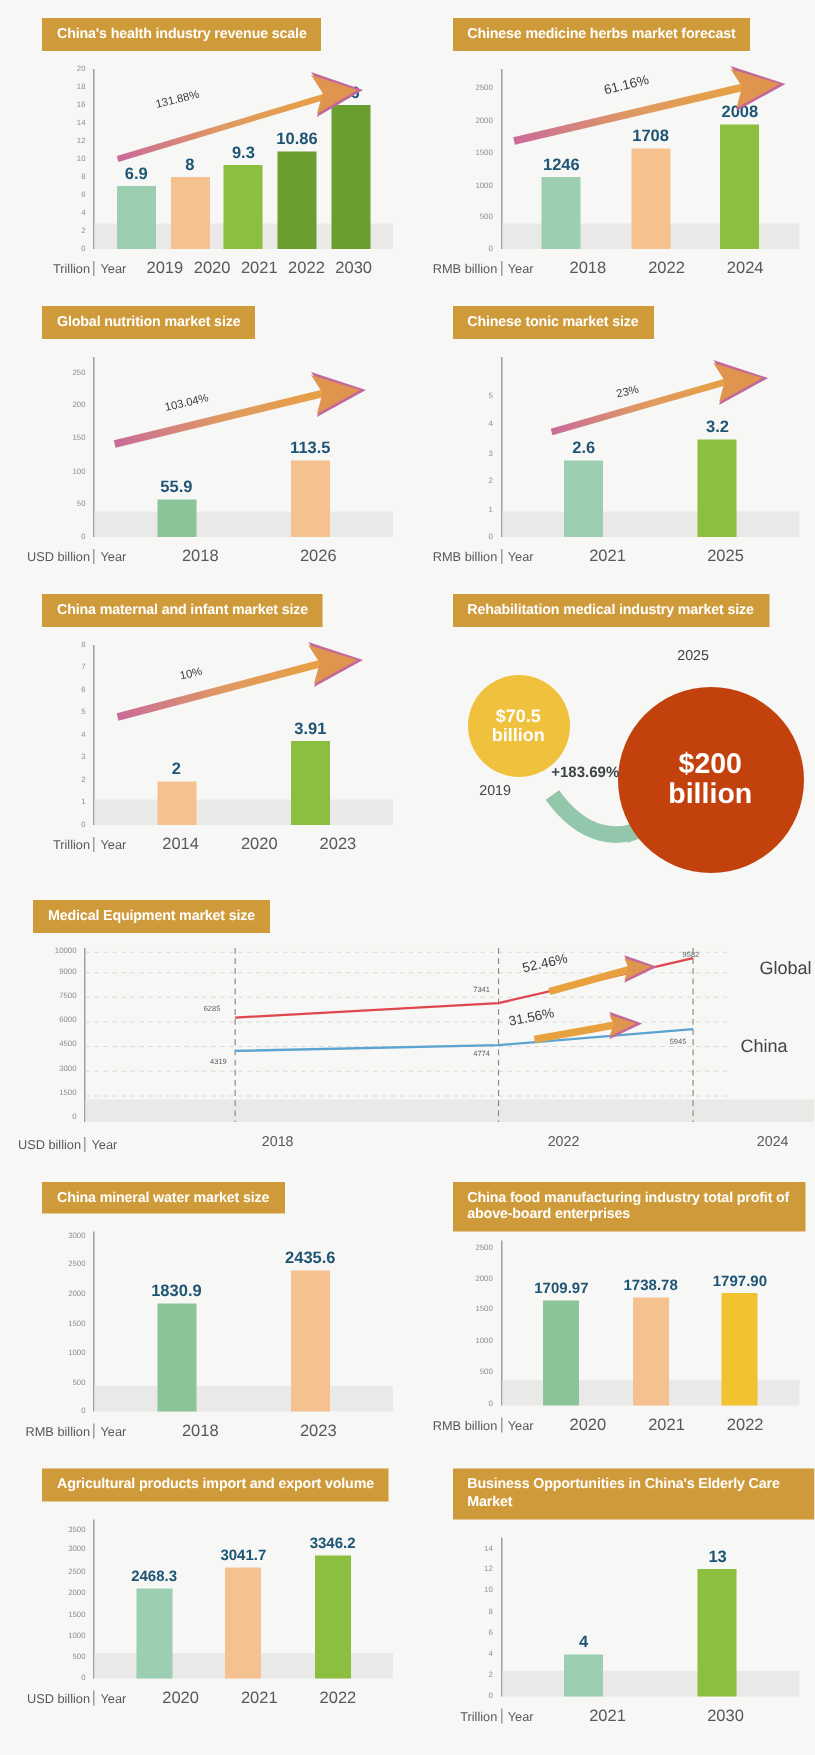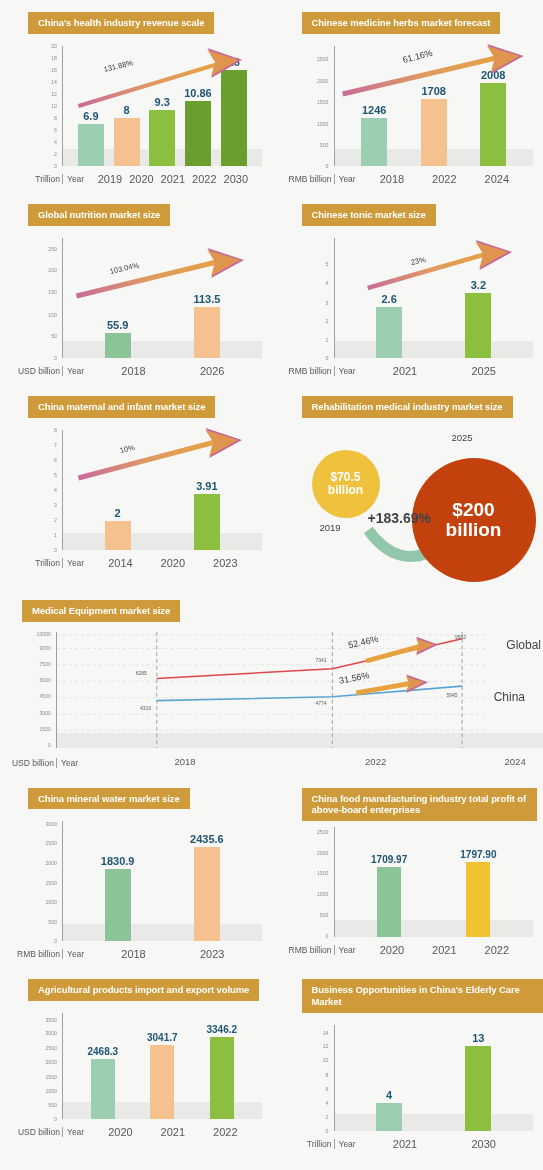--- a/index.html
+++ b/index.html
@@ -101,7 +101,7 @@
   .bub-small{background:#f0c13c;width:68px;height:68px;left:40px;top:28px;font-size:12px;}
   .bub-large{background:#c2410c;width:124px;height:124px;left:140px;top:36px;font-size:19px;}
   .bub-year{position:absolute;font-size:9.5px;color:#3f4448;}
-  .bub-pct{position:absolute;font-size:14px;color:#3f4448;font-weight:bold;}
+  .bub-pct{position:absolute;font-size:10px;color:#3f4448;font-weight:bold;}
 
   
   .linechart{position:relative;height:148px;margin:6px 0 0 0;}

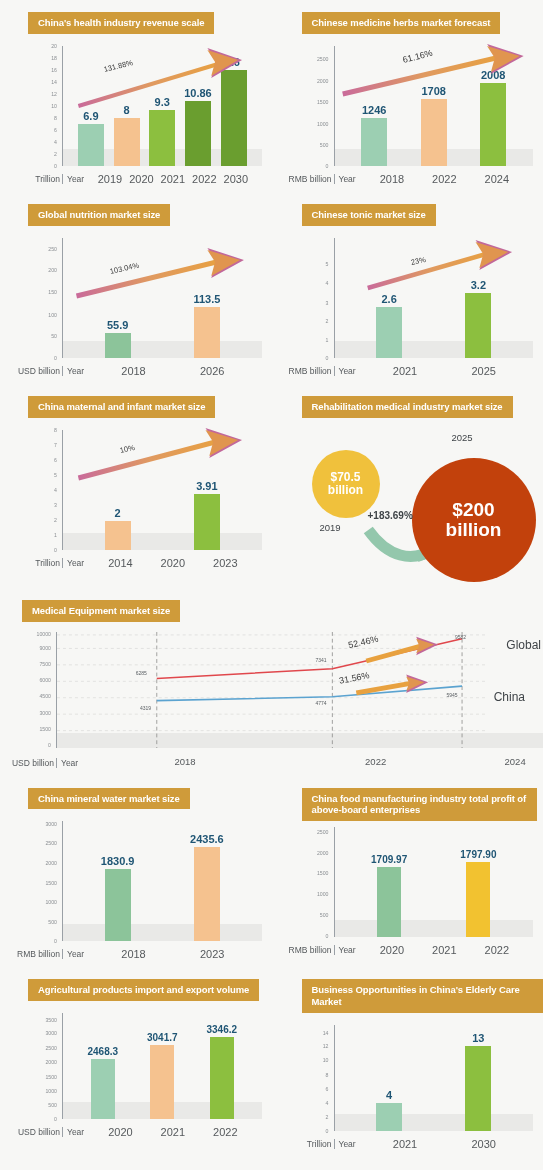--- a/index.html
+++ b/index.html
@@ -549,6 +549,10 @@
               <div class="bar w-narrow" style="height:64%;background:#8cc49a"></div>
             </div>
           <div class="barslot">
+              <span class="barval" style="font-size:10px">1738.78</span>
+              <div class="bar w-narrow" style="height:65.5%;background:#f5c28f"></div>
+            </div>
+          <div class="barslot">
               <span class="barval" style="font-size:10px">1797.90</span>
               <div class="bar w-narrow" style="height:68%;background:#f2c230"></div>
             </div>

